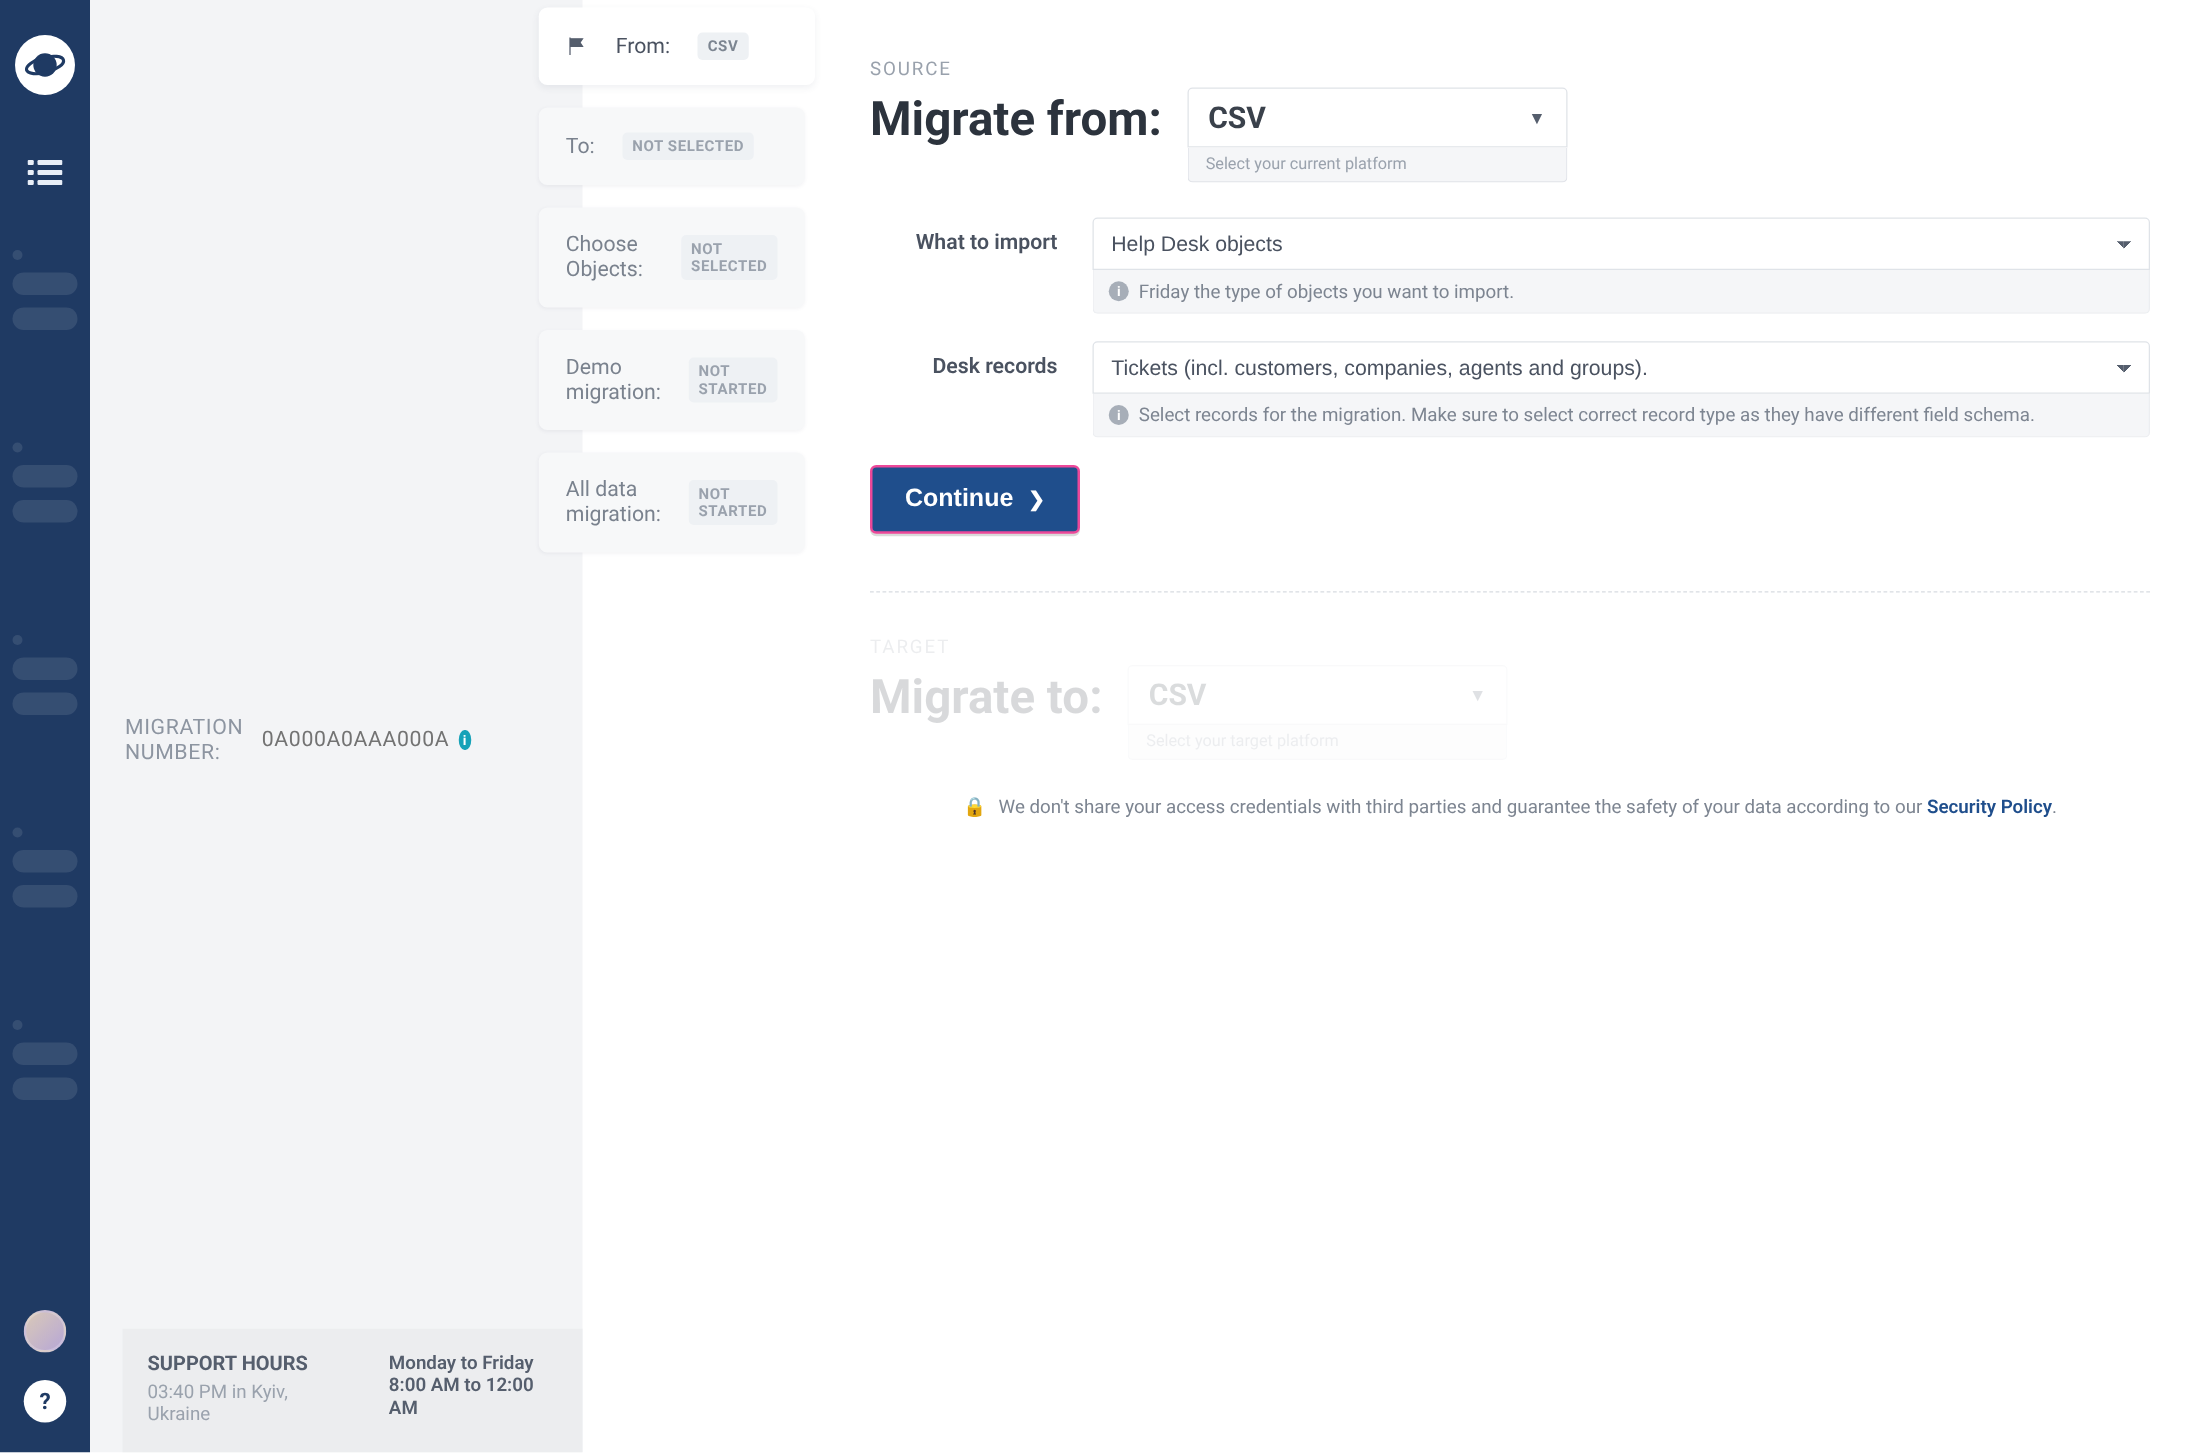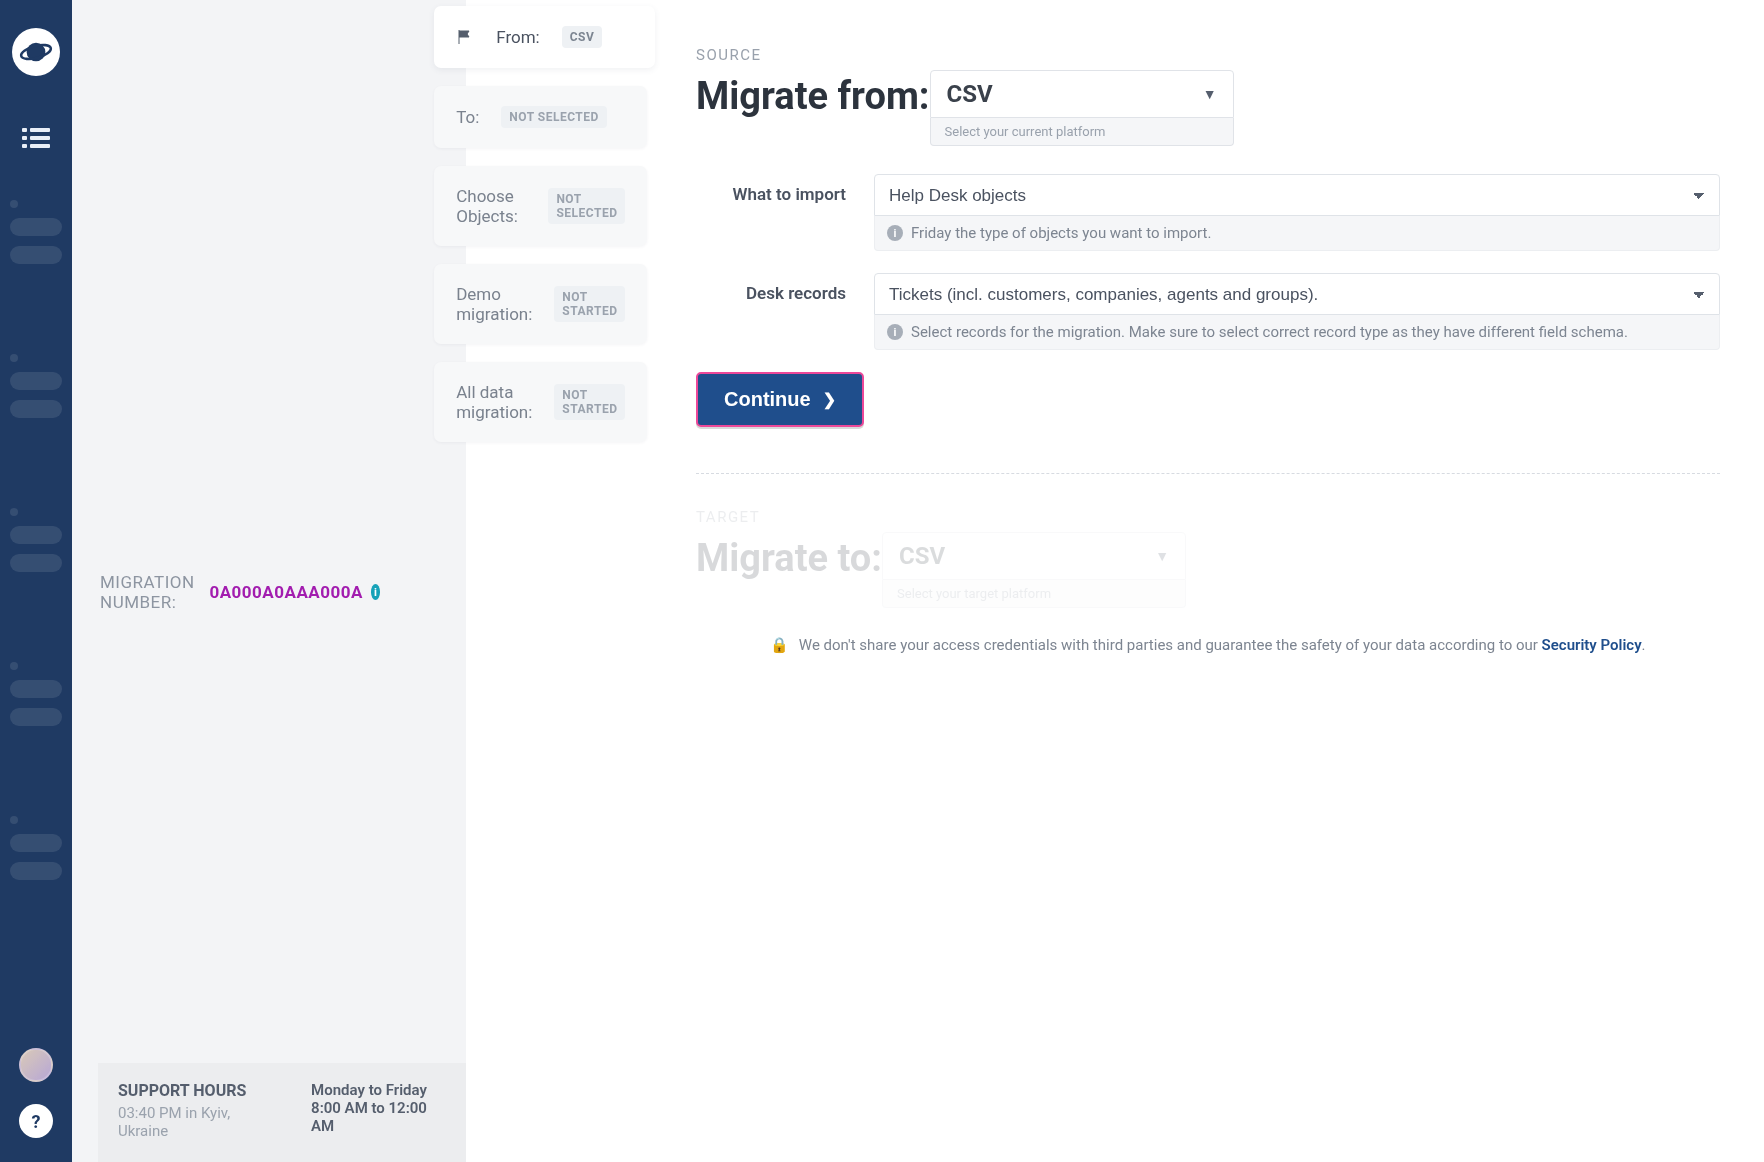--- a/index.html
+++ b/index.html
@@ -179,6 +179,7 @@
     .migrate-row {
       display: flex;
       align-items: flex-start;
+      gap: 20px;
       margin-bottom: 28px;
     }
     .migrate-label {

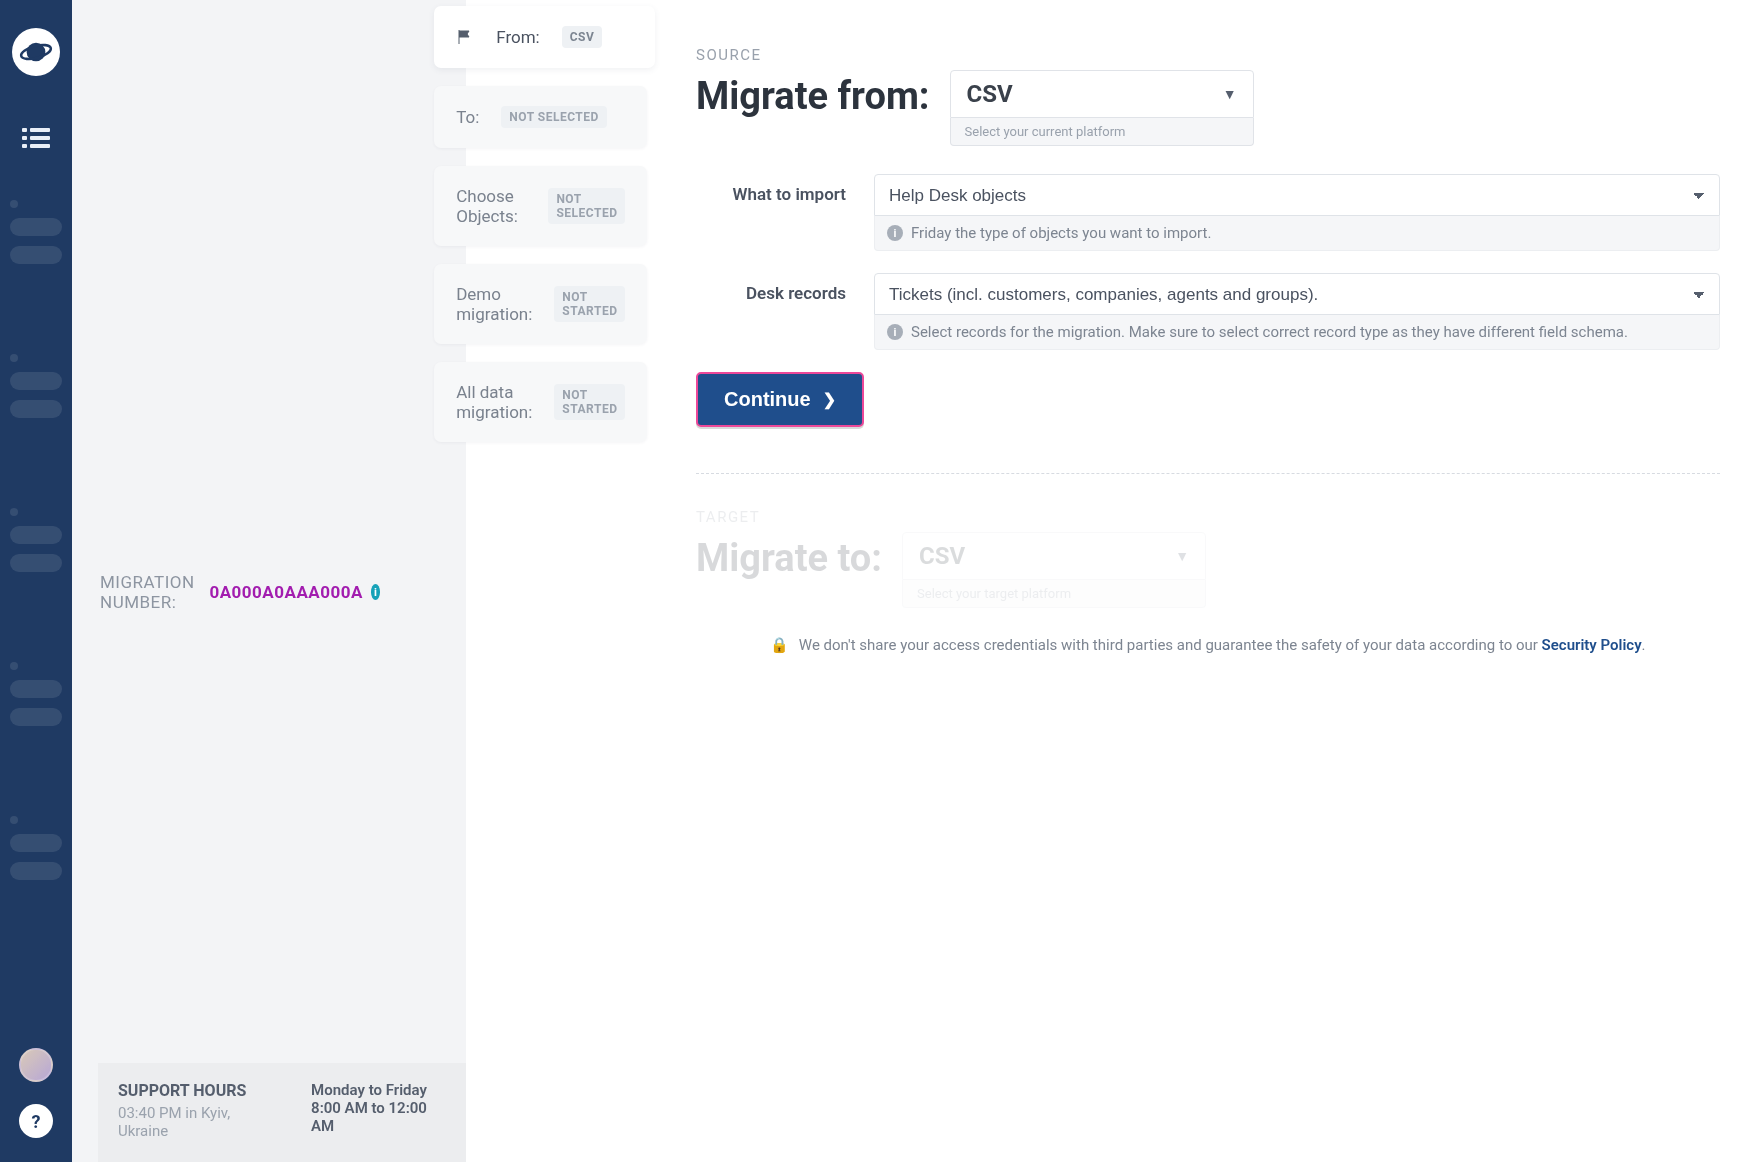--- a/index.html
+++ b/index.html
@@ -102,7 +102,7 @@
       align-items: center;
       gap: 8px;
     }
-    .migration-number .value { font-weight: 700; color: #a21caf; }
+    .migration-number .value { font-weight: 400; color: #737373; }
     .info-dot {
       width: 16px; height: 16px; border-radius: 50%;
       background: #17a2b8; color:#fff;

